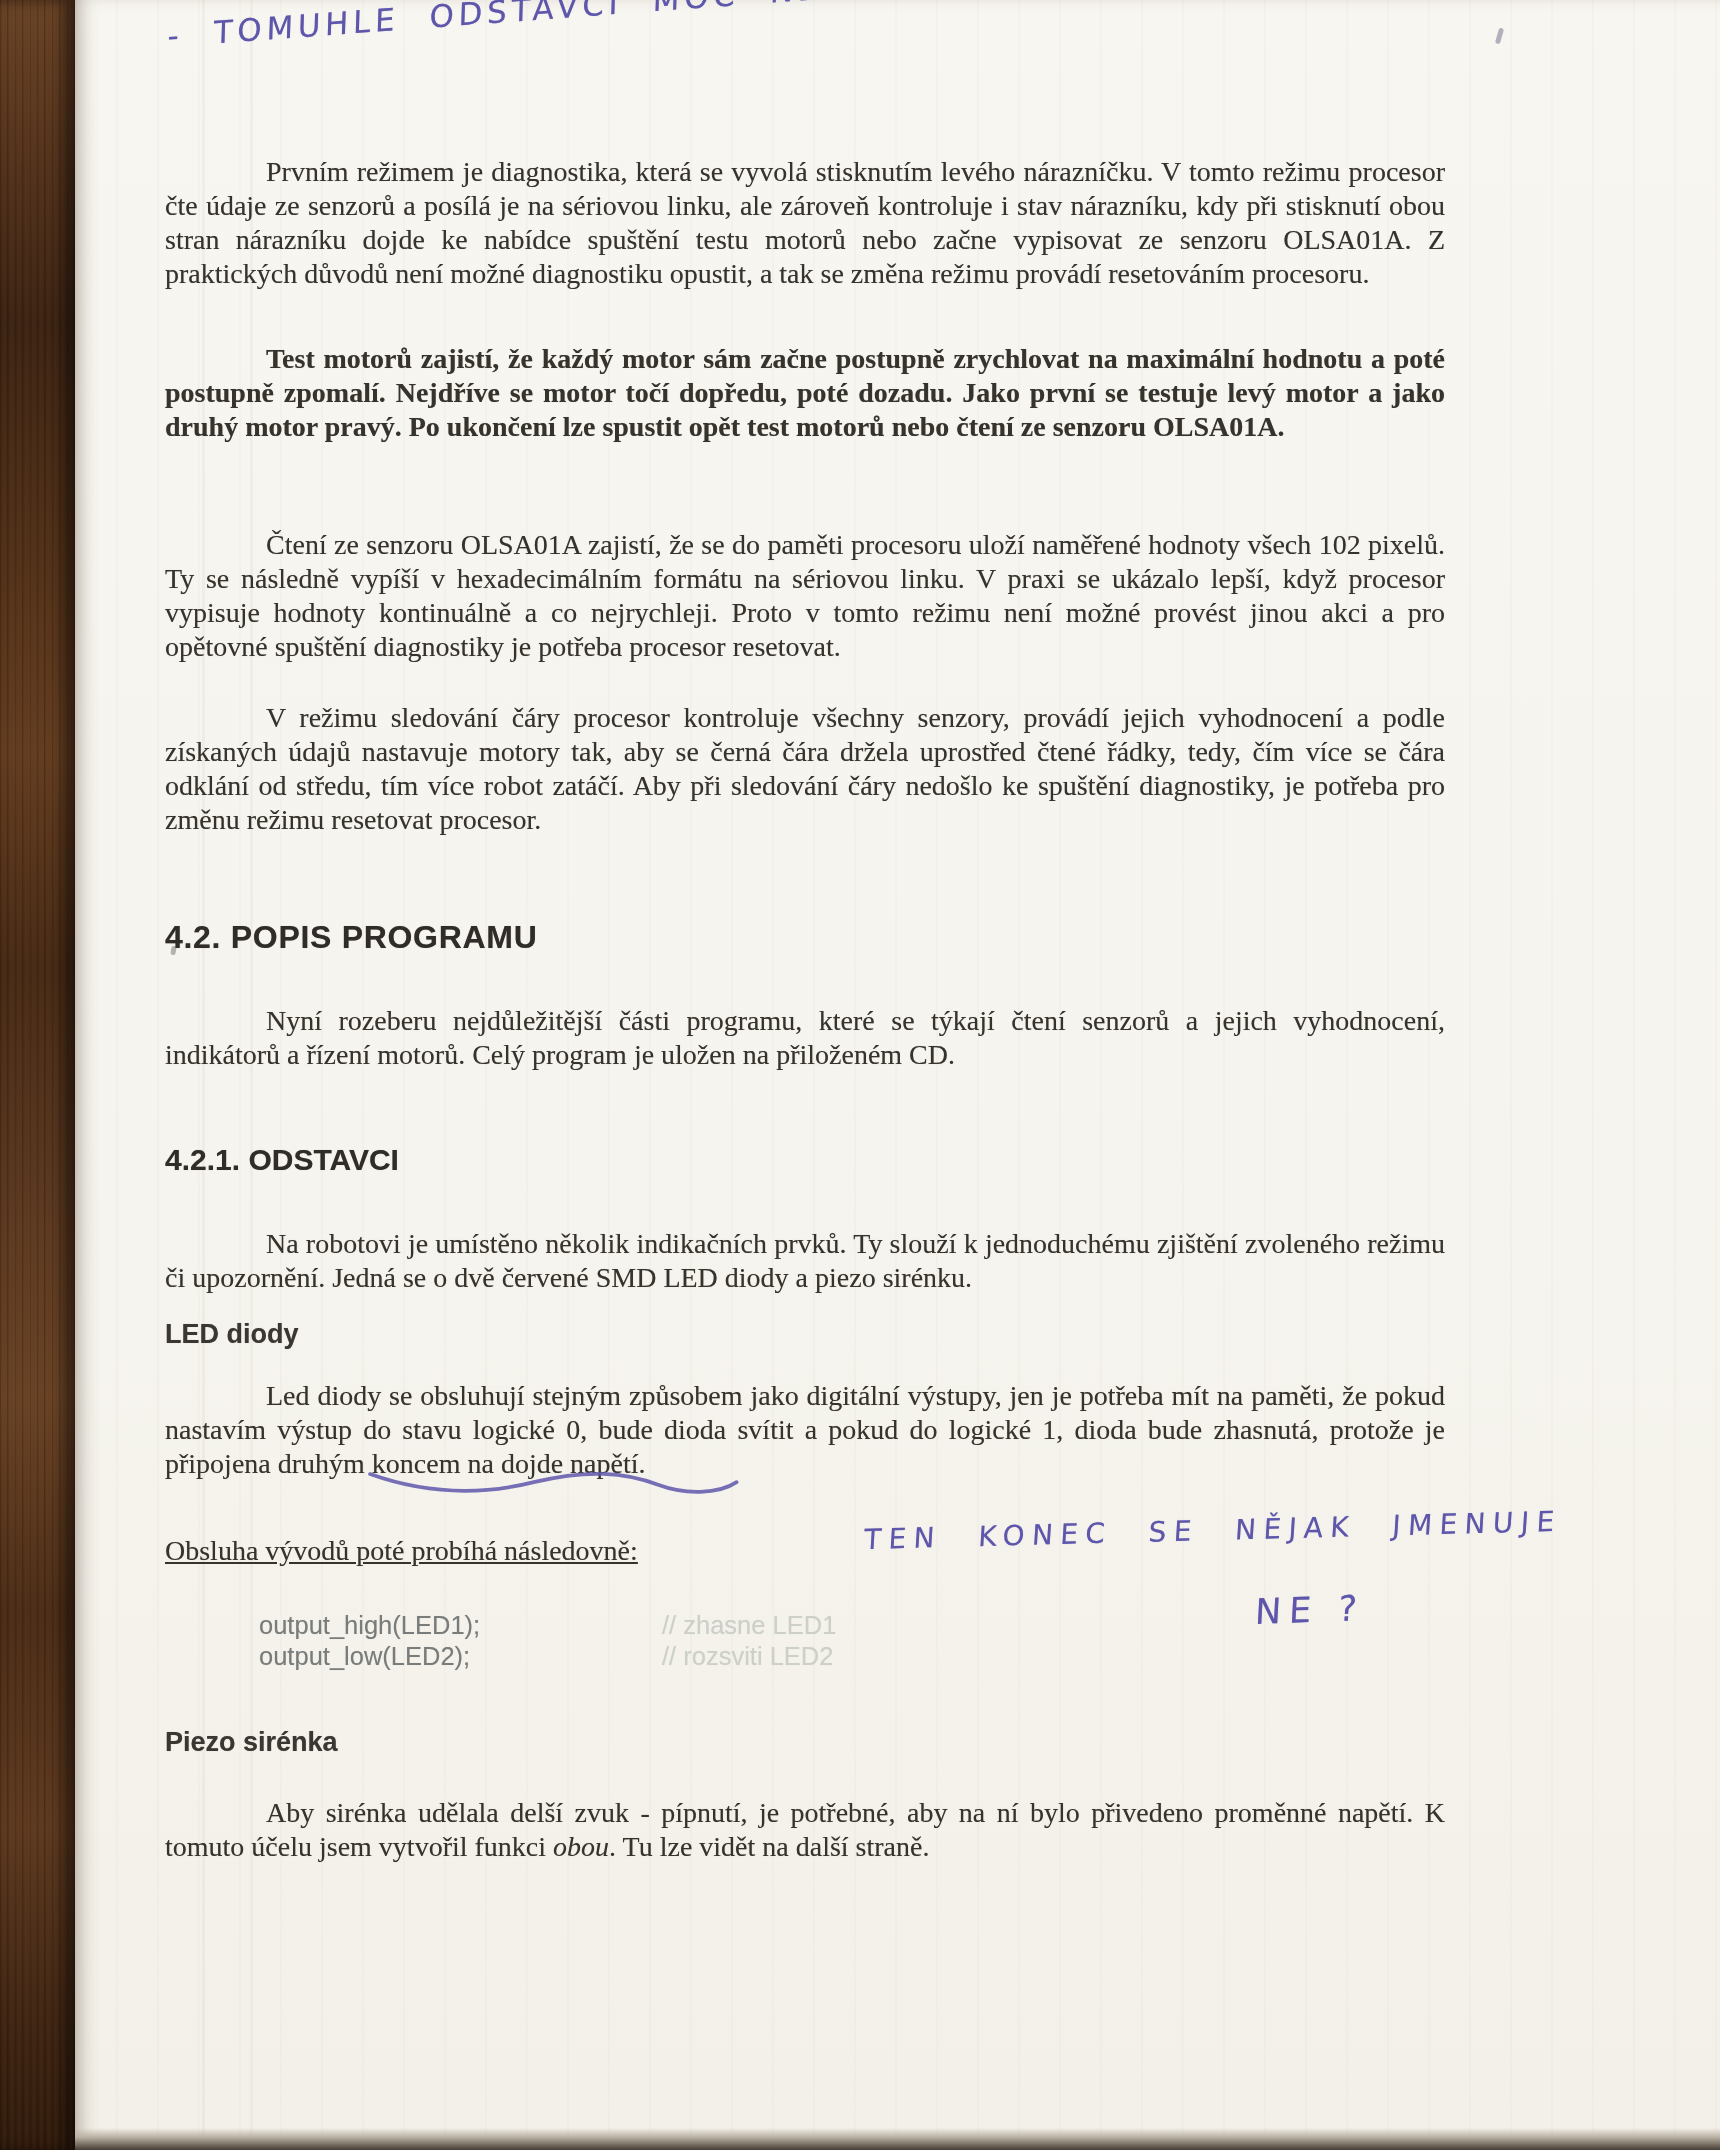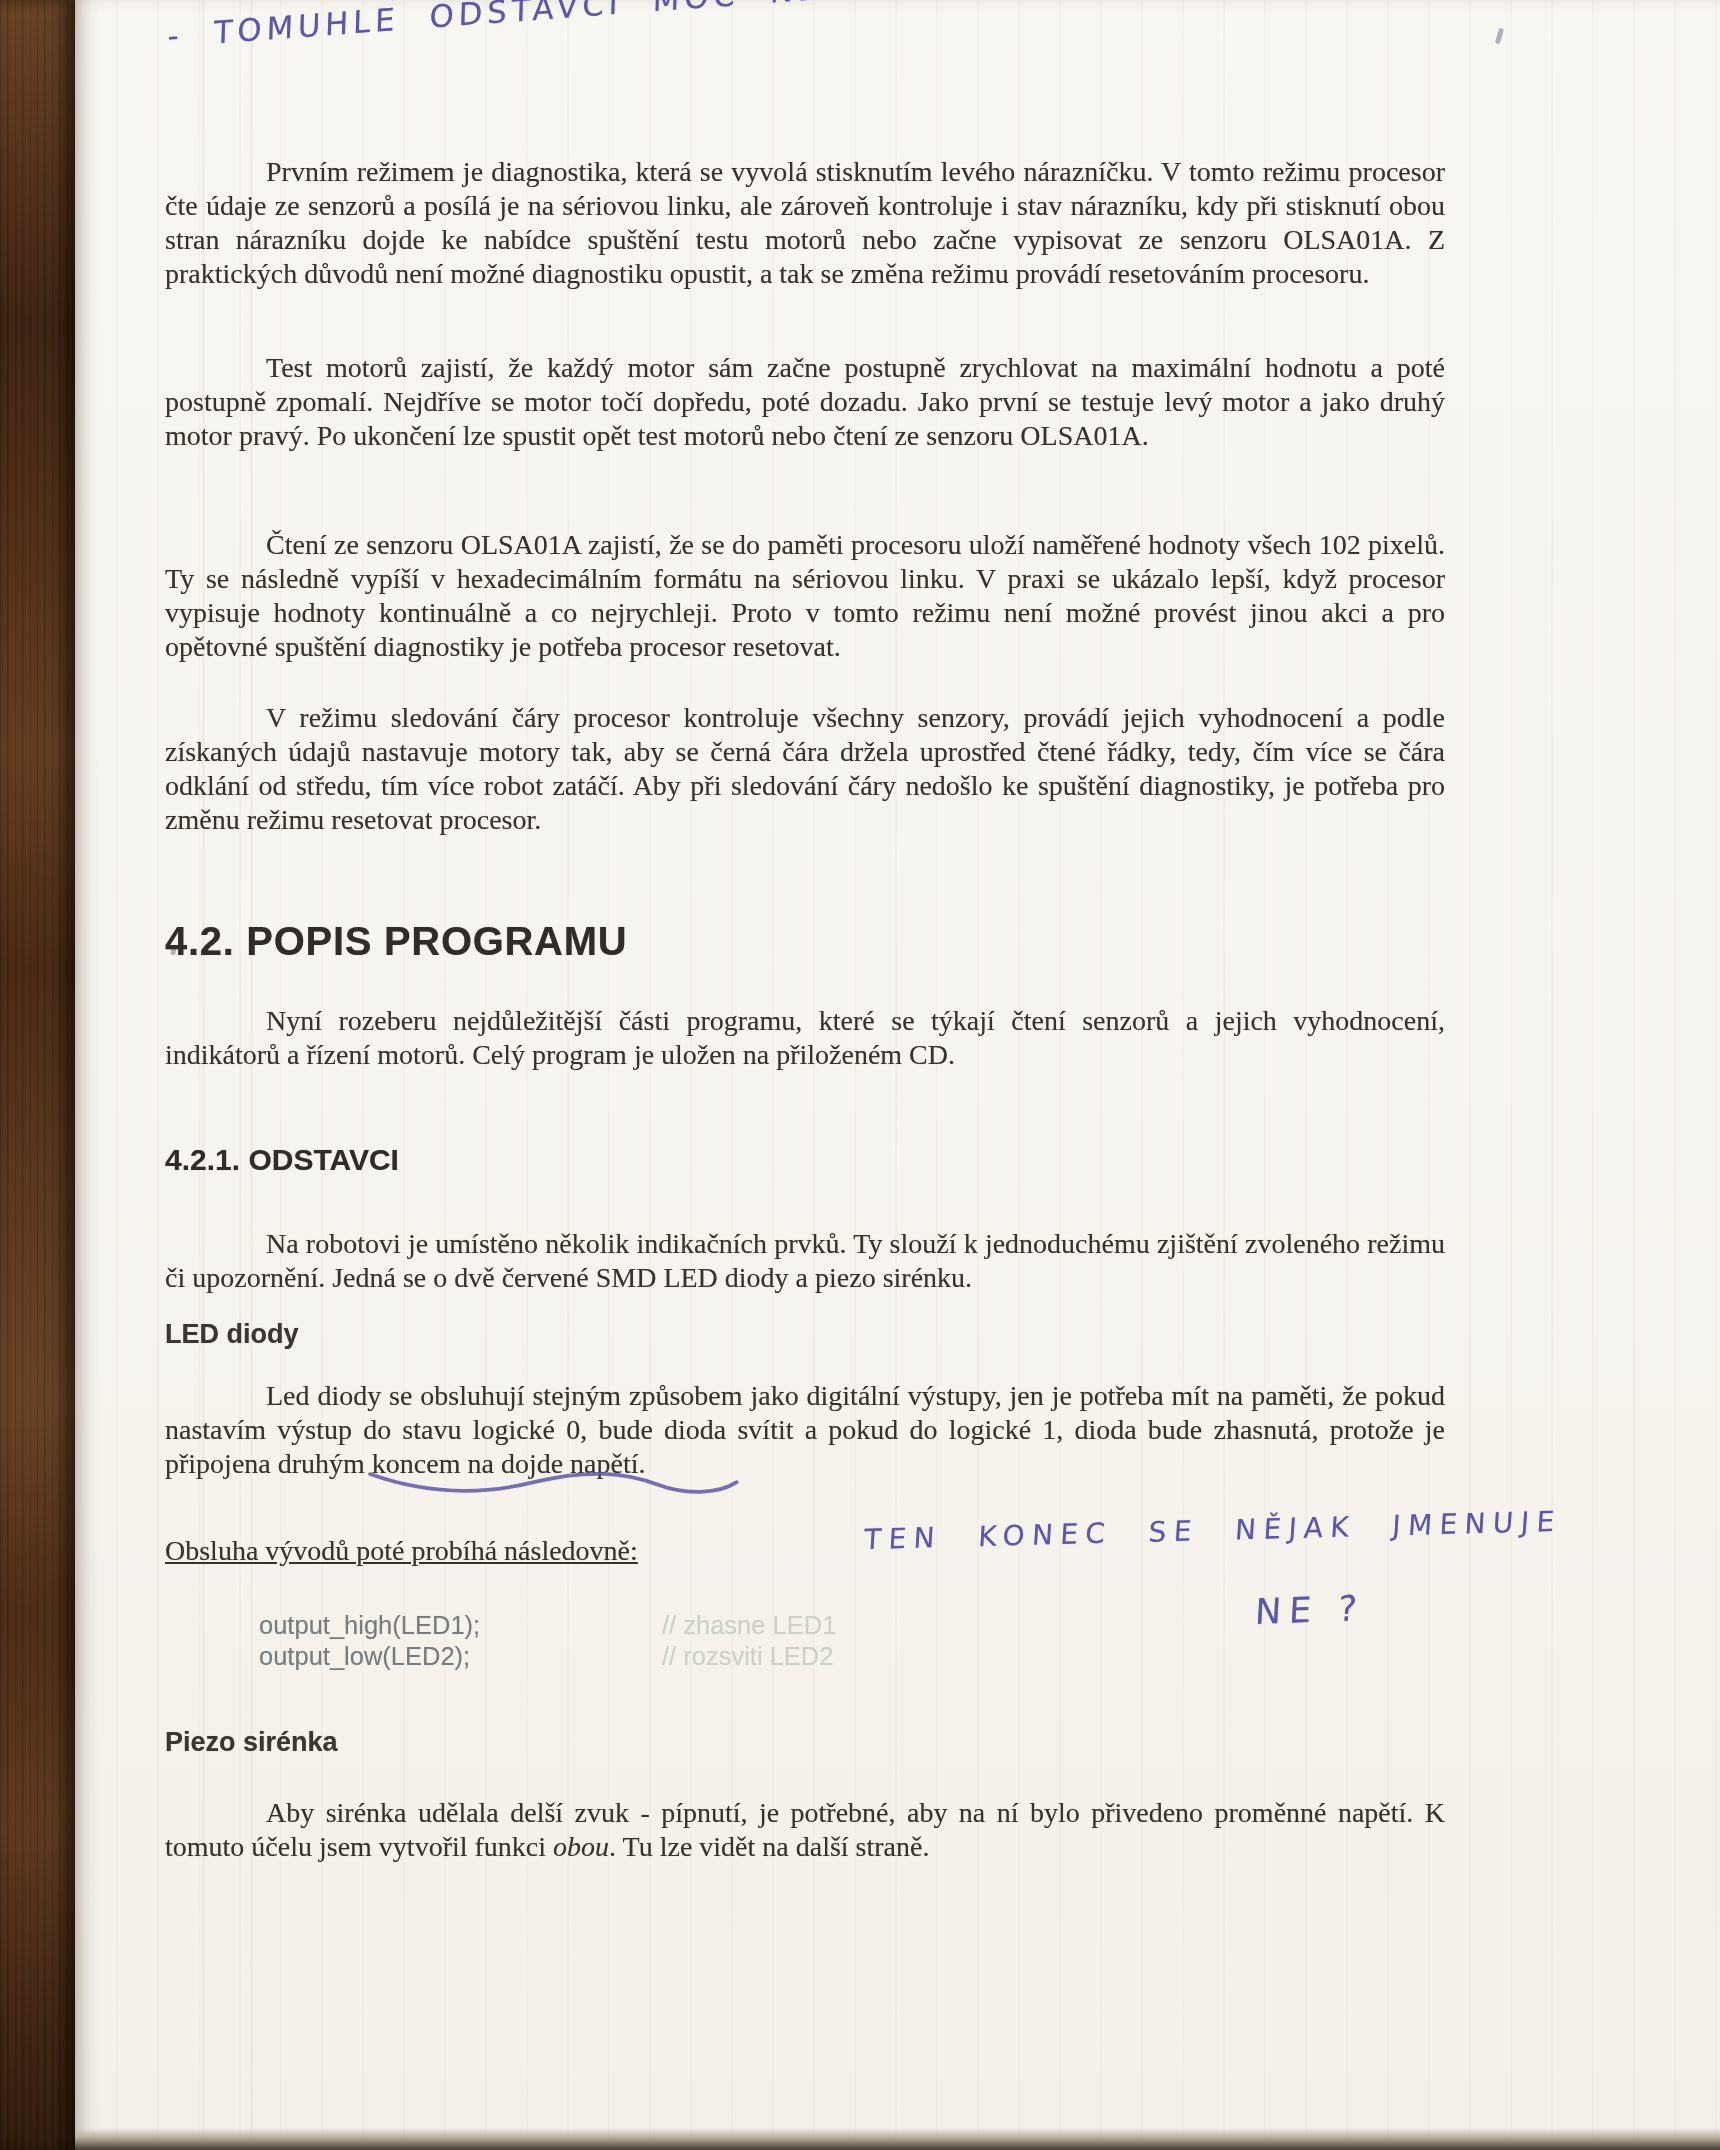--- a/index.html
+++ b/index.html
@@ -98,7 +98,7 @@
 <div class="tick tick2"></div>
 
 <p class="body-p" style="top:155px;">Prvním režimem je diagnostika, která se vyvolá stisknutím levého nárazníčku. V tomto režimu procesor čte údaje ze senzorů a posílá je na sériovou linku, ale zároveň kontroluje i stav nárazníku, kdy při stisknutí obou stran nárazníku dojde ke nabídce spuštění testu motorů nebo začne vypisovat ze senzoru OLSA01A. Z praktických důvodů není možné diagnostiku opustit, a tak se změna režimu provádí resetováním procesoru.</p>
-<p class="body-p" style="top:351px;">Test motorů zajistí, že každý motor sám začne postupně zrychlovat na maximální hodnotu a poté postupně zpomalí. Nejdříve se motor točí dopředu, poté dozadu. Jako první se testuje levý motor a jako druhý motor pravý. Po ukončení lze spustit opět test motorů nebo čtení ze senzoru OLSA01A.</p>
+<p class="body-p" style="top:342px;font-weight:bold;">Test motorů zajistí, že každý motor sám začne postupně zrychlovat na maximální hodnotu a poté postupně zpomalí. Nejdříve se motor točí dopředu, poté dozadu. Jako první se testuje levý motor a jako druhý motor pravý. Po ukončení lze spustit opět test motorů nebo čtení ze senzoru OLSA01A.</p>
 <p class="body-p" style="top:528px;">Čtení ze senzoru OLSA01A zajistí, že se do paměti procesoru uloží naměřené hodnoty všech 102 pixelů. Ty se následně vypíší v hexadecimálním formátu na sériovou linku. V praxi se ukázalo lepší, když procesor vypisuje hodnoty kontinuálně a co nejrychleji. Proto v tomto režimu není možné provést jinou akci a pro opětovné spuštění diagnostiky je potřeba procesor resetovat.</p>
 <p class="body-p" style="top:701px;">V režimu sledování čáry procesor kontroluje všechny senzory, provádí jejich vyhodnocení a podle získaných údajů nastavuje motory tak, aby se černá čára držela uprostřed čtené řádky, tedy, čím více se čára odklání od středu, tím více robot zatáčí. Aby při sledování čáry nedošlo ke spuštění diagnostiky, je potřeba pro změnu režimu resetovat procesor.</p>
 

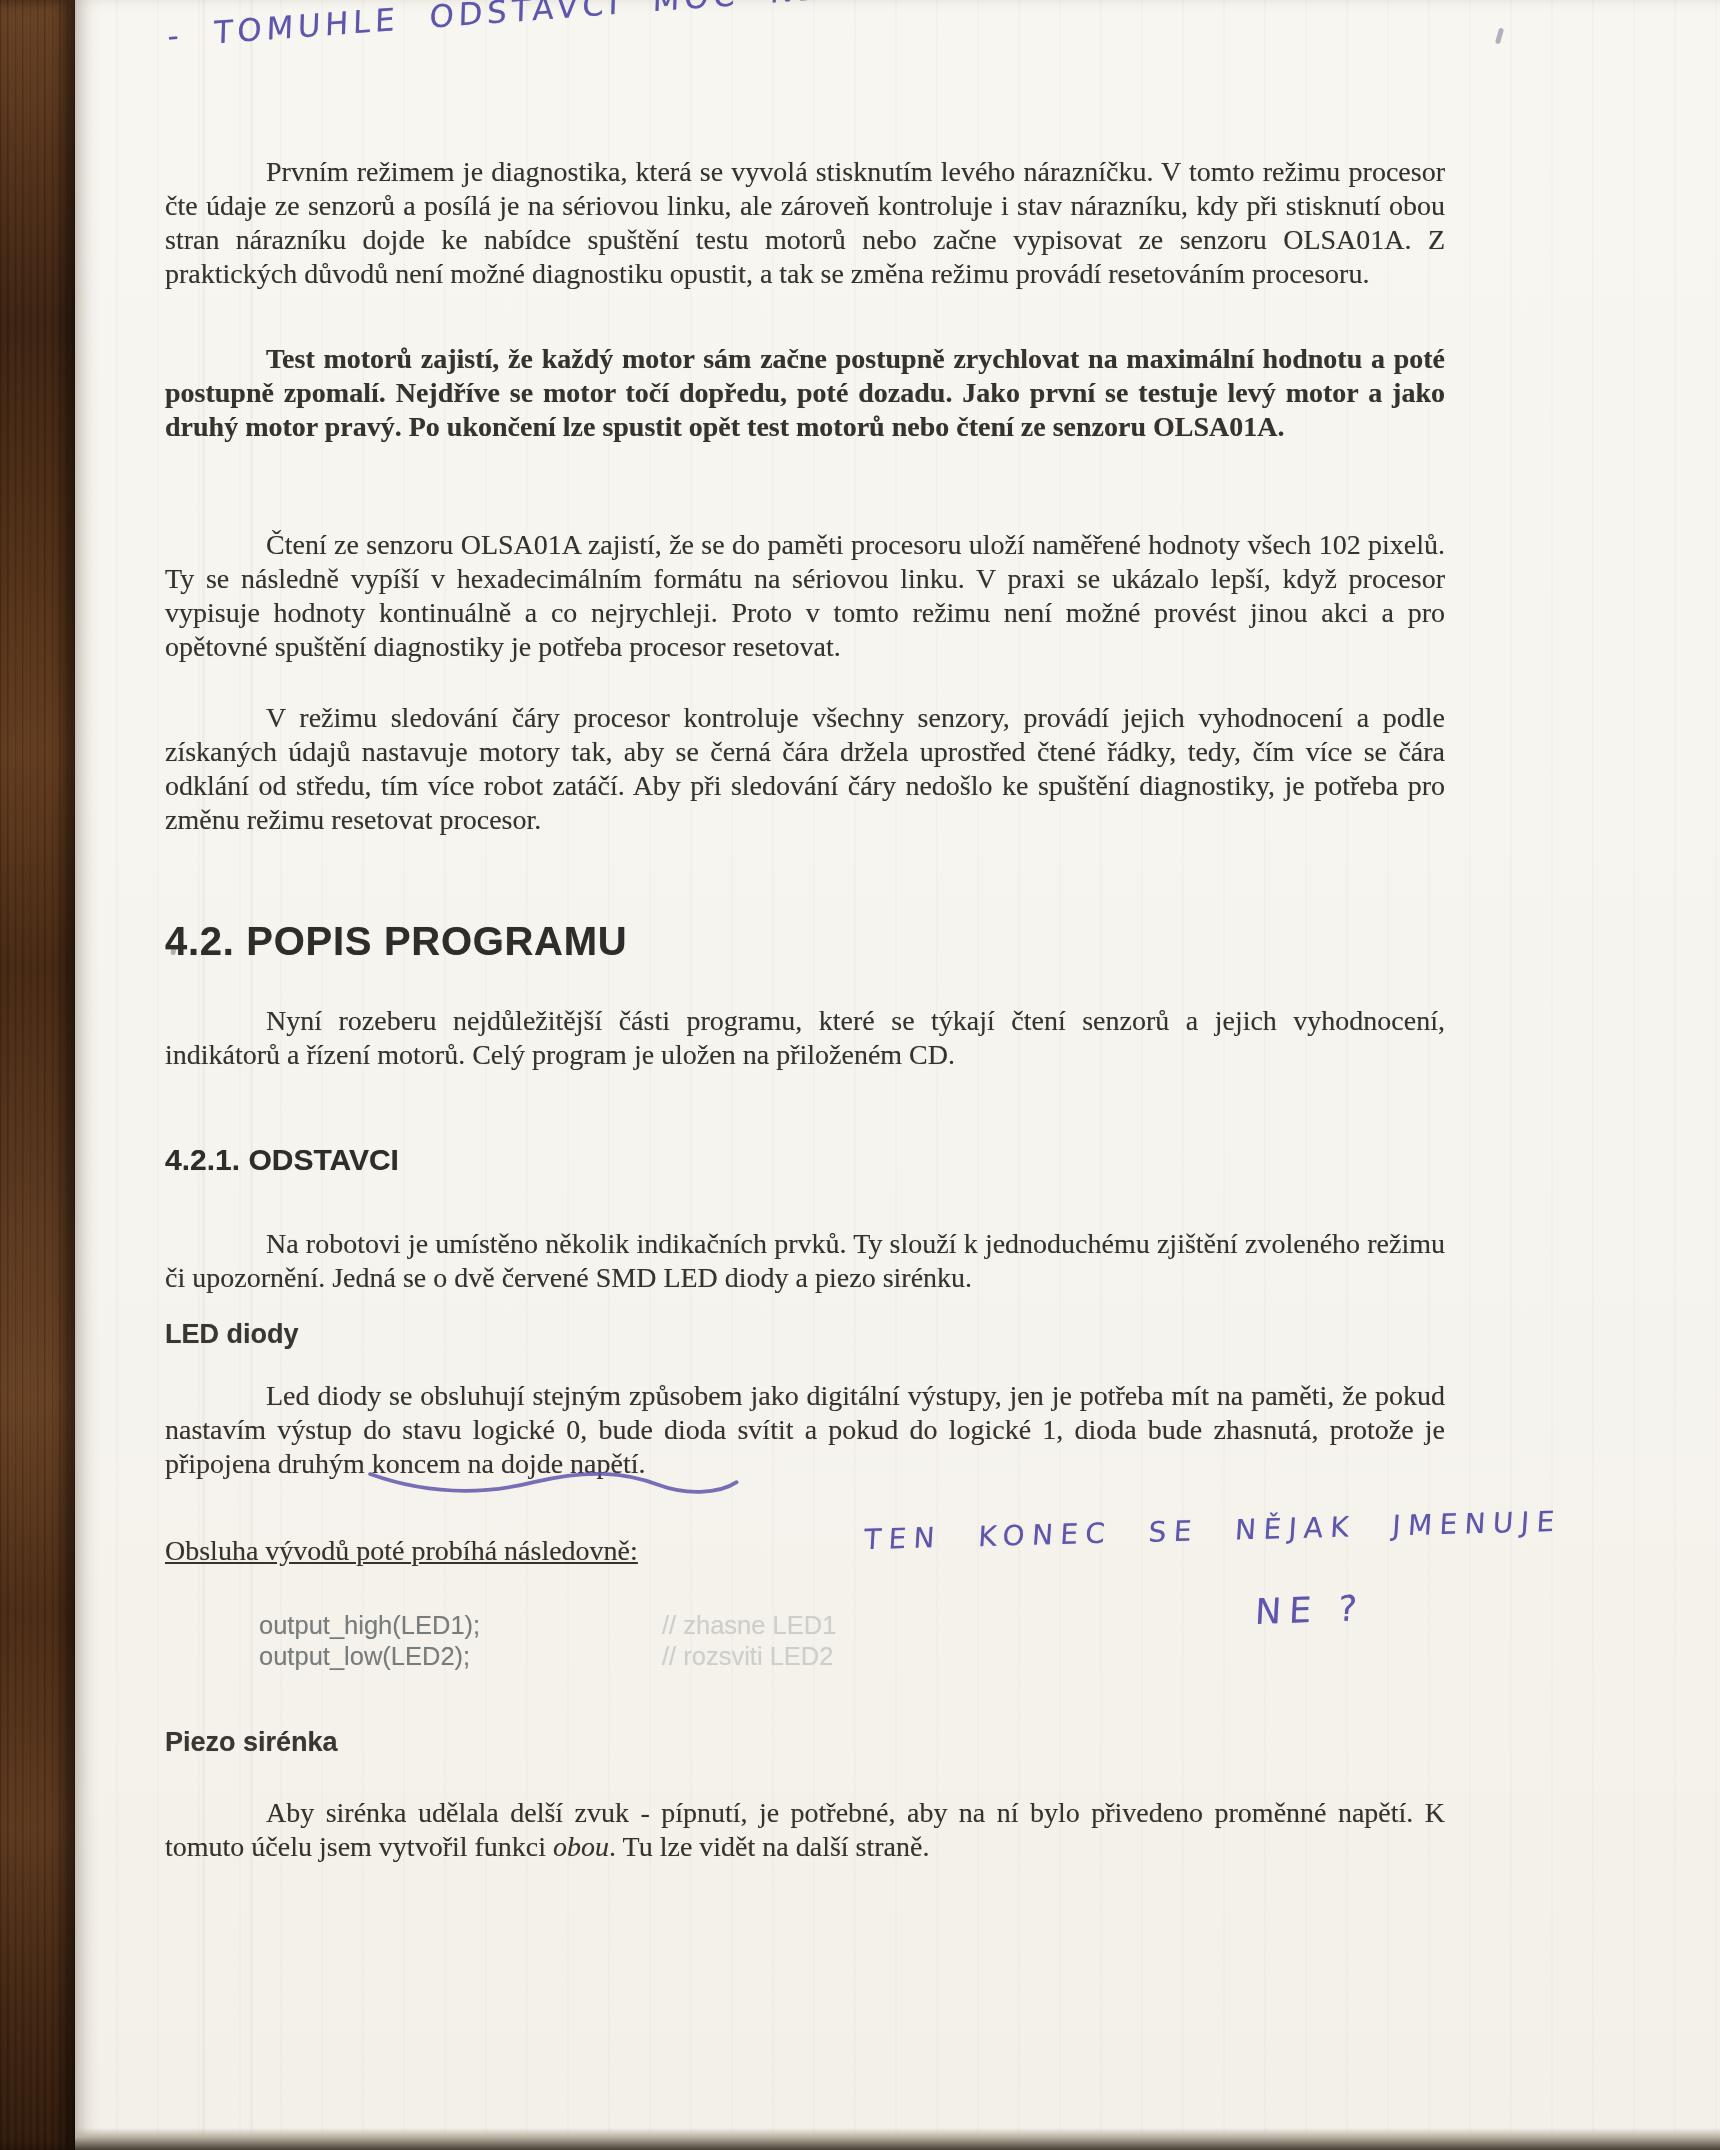--- a/index.html
+++ b/index.html
@@ -43,7 +43,7 @@
     font-family:"Liberation Sans",sans-serif;font-weight:700;
     color:#2f2c29;text-shadow:0 0 0.7px rgba(40,38,35,.45);
   }
-  .h2{font-size:40px;letter-spacing:0.7px;}
+  .h2{font-size:32px;letter-spacing:0.7px;}
   .h3{font-size:30px;}
   .h4{font-size:27px;color:#3a3733;text-align:right;}
 

